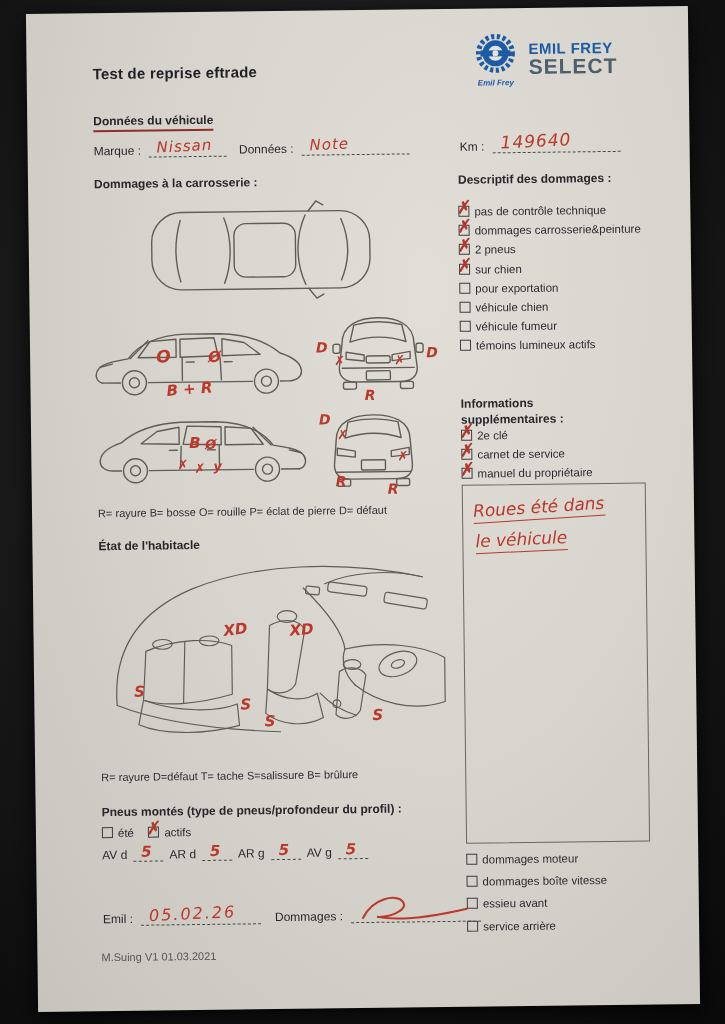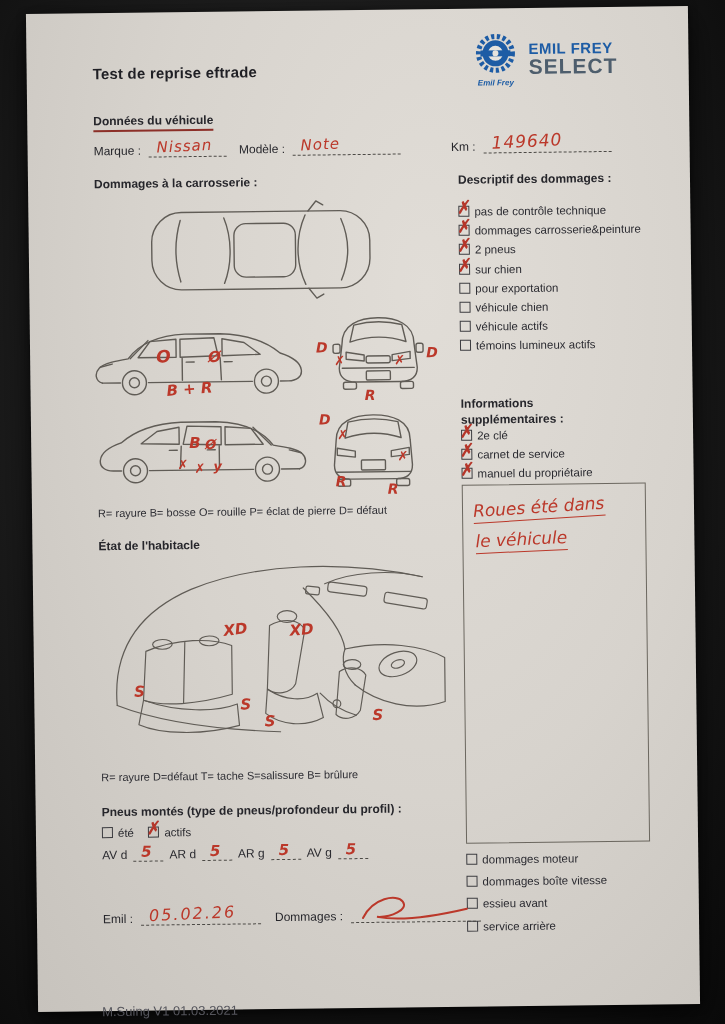--- a/index.html
+++ b/index.html
@@ -76,7 +76,7 @@
       <span class="field-line" style="width:78px;">
         <span class="hw fval">Nissan</span>
       </span>
-      <span class="fieldlabel" style="margin-left:4px;">Modèle :</span>
+      <span class="fieldlabel" style="margin-left:4px;">Données :</span>
       <span class="field-line" style="width:108px;">
         <span class="hw fval">Note</span>
       </span>

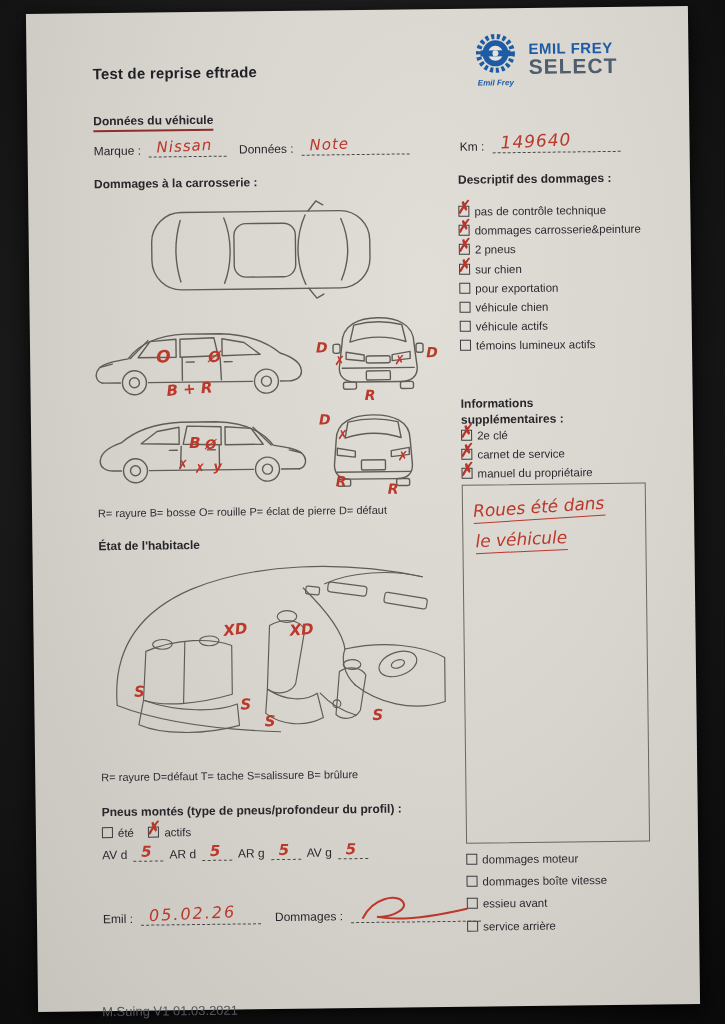--- a/index.html
+++ b/index.html
@@ -122,7 +122,7 @@
         <span class="cb" data-checked="false"></span><span>véhicule chien</span>
       </div>
       <div class="ck-row">
-        <span class="cb" data-checked="false"></span><span>véhicule actifs</span>
+        <span class="cb" data-checked="false"></span><span>véhicule fumeur</span>
       </div>
       <div class="ck-row">
         <span class="cb" data-checked="false"></span><span>témoins lumineux actifs</span>

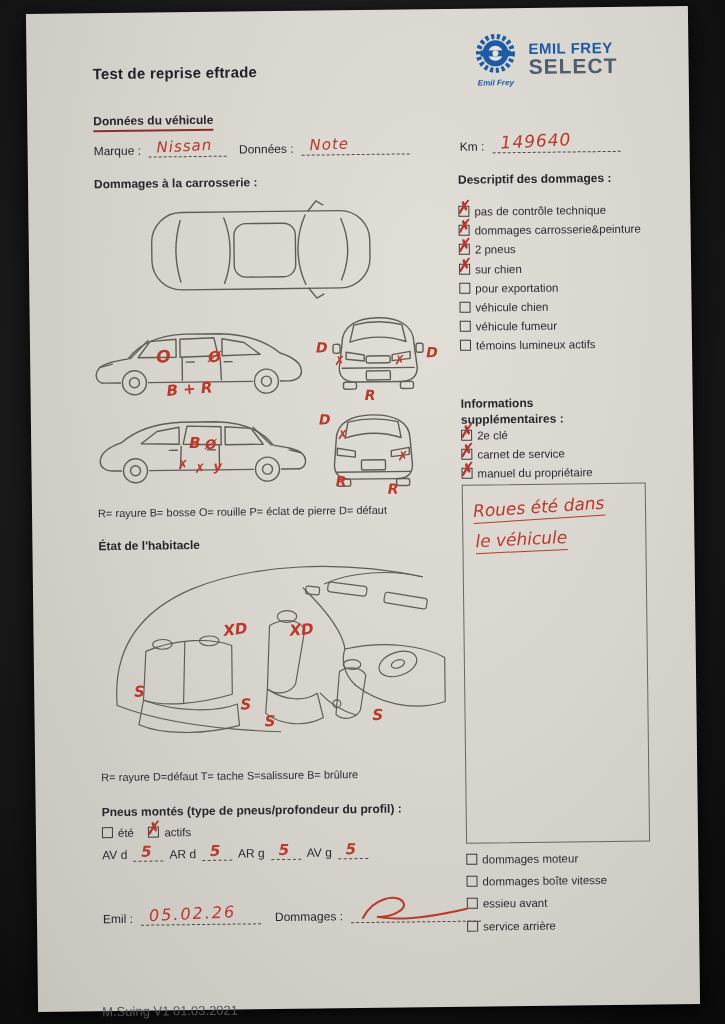--- a/index.html
+++ b/index.html
@@ -334,7 +334,7 @@
       </span>
     </div>
 
-    <div class="abs" style="left:64px;top:991px;font-size:13px;color:#55555c;">M.Suing V1 01.03.2021</div>
+    <div class="abs" style="left:64px;top:938px;font-size:11px;color:#55555c;">M.Suing V1 01.03.2021</div>
 
   </div>
 </div>

